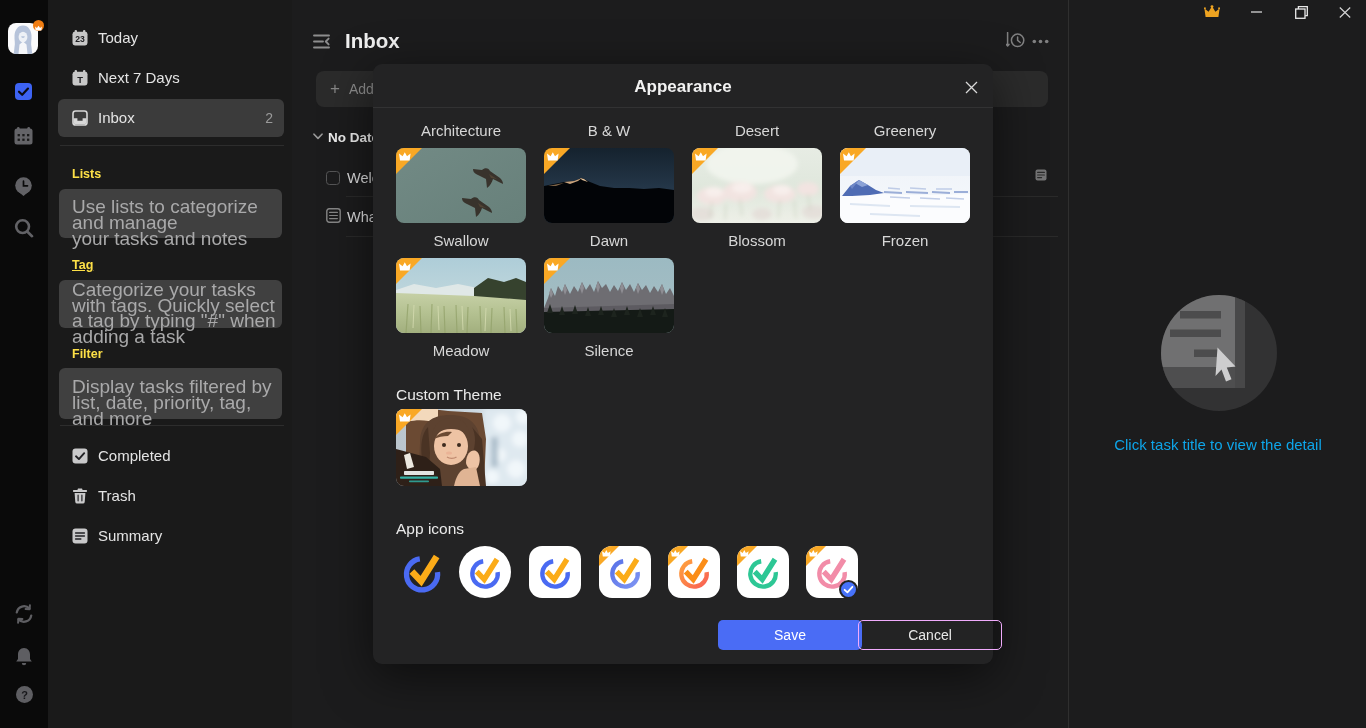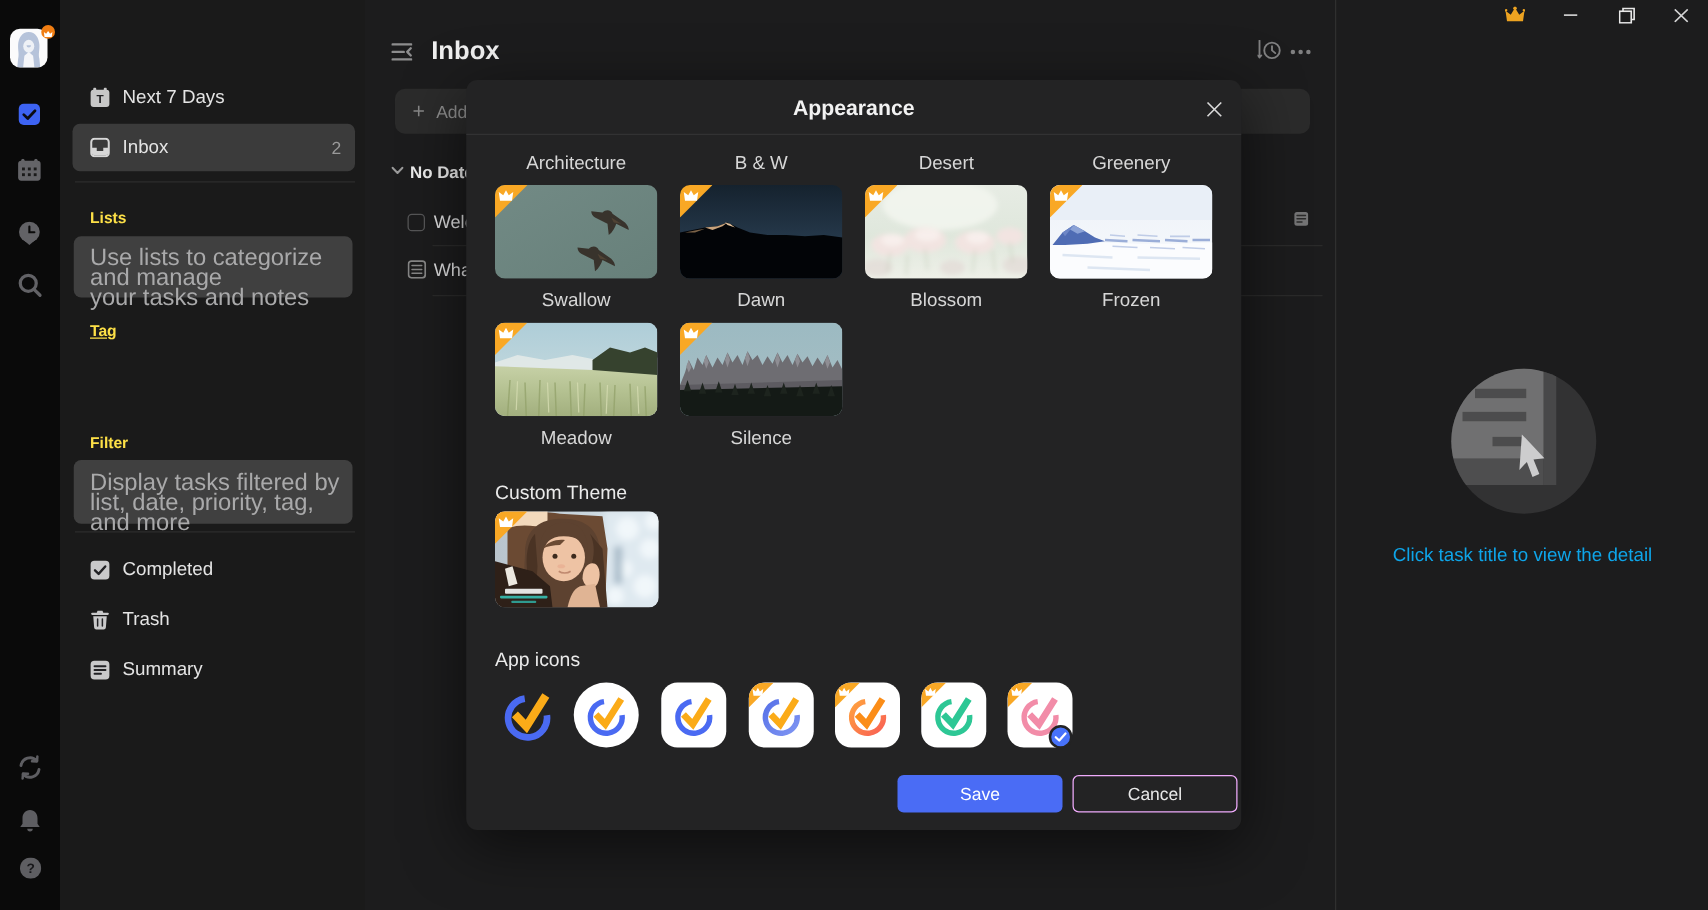--- a/index.html
+++ b/index.html
@@ -104,6 +104,15 @@
 </div>
 <div id="sidebar">
 
+  <div class="srow" style="top:19px;">
+    <svg width="16" height="16" viewBox="0 0 16 16">
+      <rect x="0.5" y="1.8" width="15" height="13.7" rx="2.4" fill="#c7c7c7"></rect>
+      <rect x="2.6" y="0" width="2.4" height="3.2" rx="1.1" fill="#c7c7c7"></rect>
+      <rect x="11" y="0" width="2.4" height="3.2" rx="1.1" fill="#c7c7c7"></rect>
+      <text x="8" y="12.4" font-size="8.6" font-weight="bold" fill="#212124" text-anchor="middle" font-family="Liberation Sans">23</text>
+    </svg>
+    <span class="lbl">Today</span>
+  </div>
 
   <div class="srow" style="top:59px;">
     <svg width="16" height="16" viewBox="0 0 16 16">

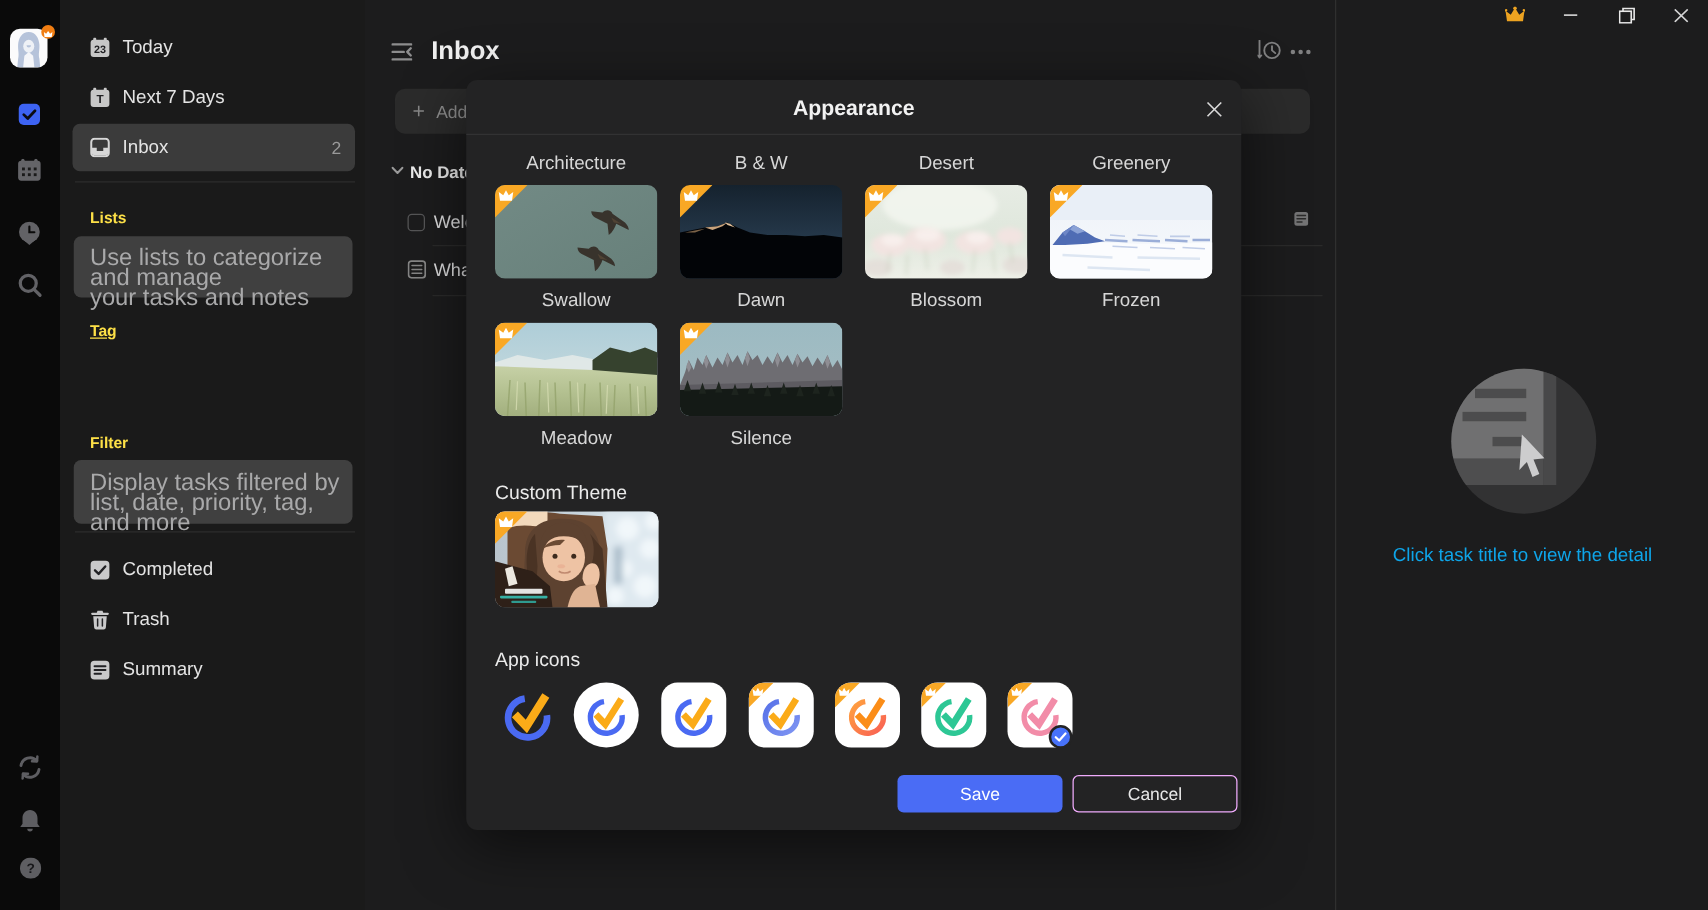--- a/index.html
+++ b/index.html
@@ -138,6 +138,7 @@
   <div class="sbox" style="top:189px;height:49px;padding-top:10px;line-height:15.8px;">Use lists to categorize and manage<br>your tasks and notes</div>
 
   <div class="shead" style="top:258px;text-decoration:underline;">Tag</div>
+  <div class="sbox" style="top:280px;height:48px;padding-top:2px;line-height:15.7px;">Categorize your tasks with tags. Quickly select a tag by typing "#" when adding a task</div>
 
   <div class="shead" style="top:347px;">Filter</div>
   <div class="sbox" style="top:368px;height:51px;padding-top:11px;line-height:15.8px;">Display tasks filtered by list, date, priority, tag, and more</div>

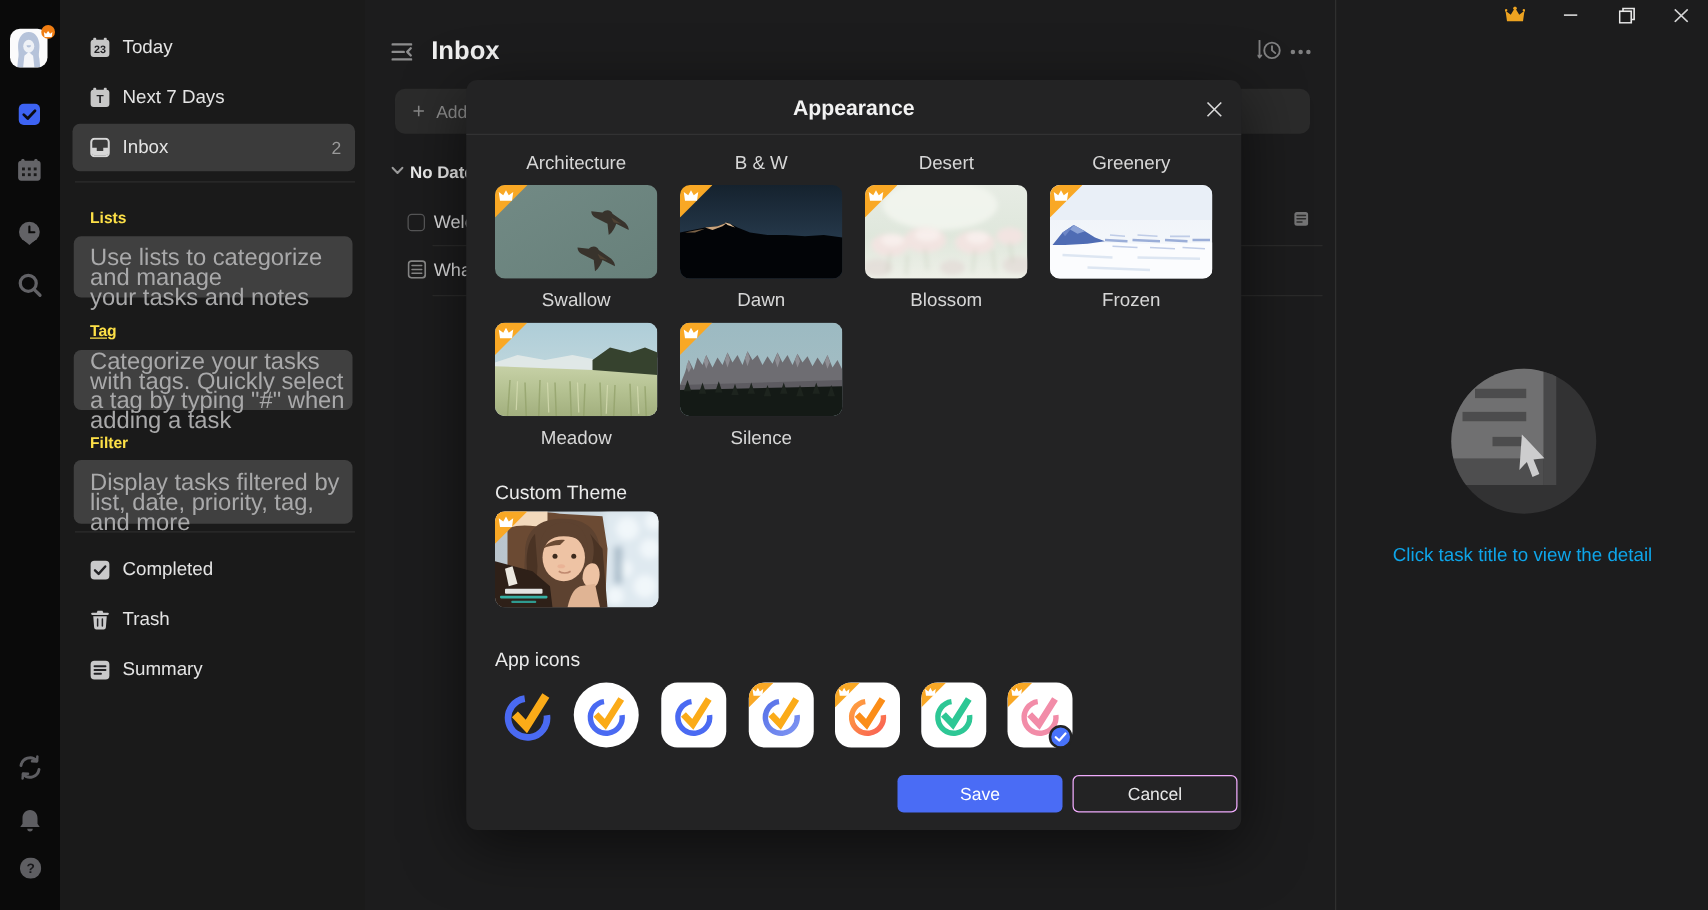--- a/index.html
+++ b/index.html
@@ -33,7 +33,7 @@
   .thumb  { position:absolute; width:130px; height:75px; border-radius:8px; overflow:hidden; }
   .thumb svg { display:block; }
   .appico { position:absolute; top:482px; width:52px; height:52px; background:#fff; }
-  .btn { position:absolute; top:556px; width:132px; height:30px; border-radius:5px; font-size:14px;
+  .btn { position:absolute; top:556px; width:144px; height:30px; border-radius:5px; font-size:14px;
          text-align:center; line-height:30px; }
 </style>
 </head>

